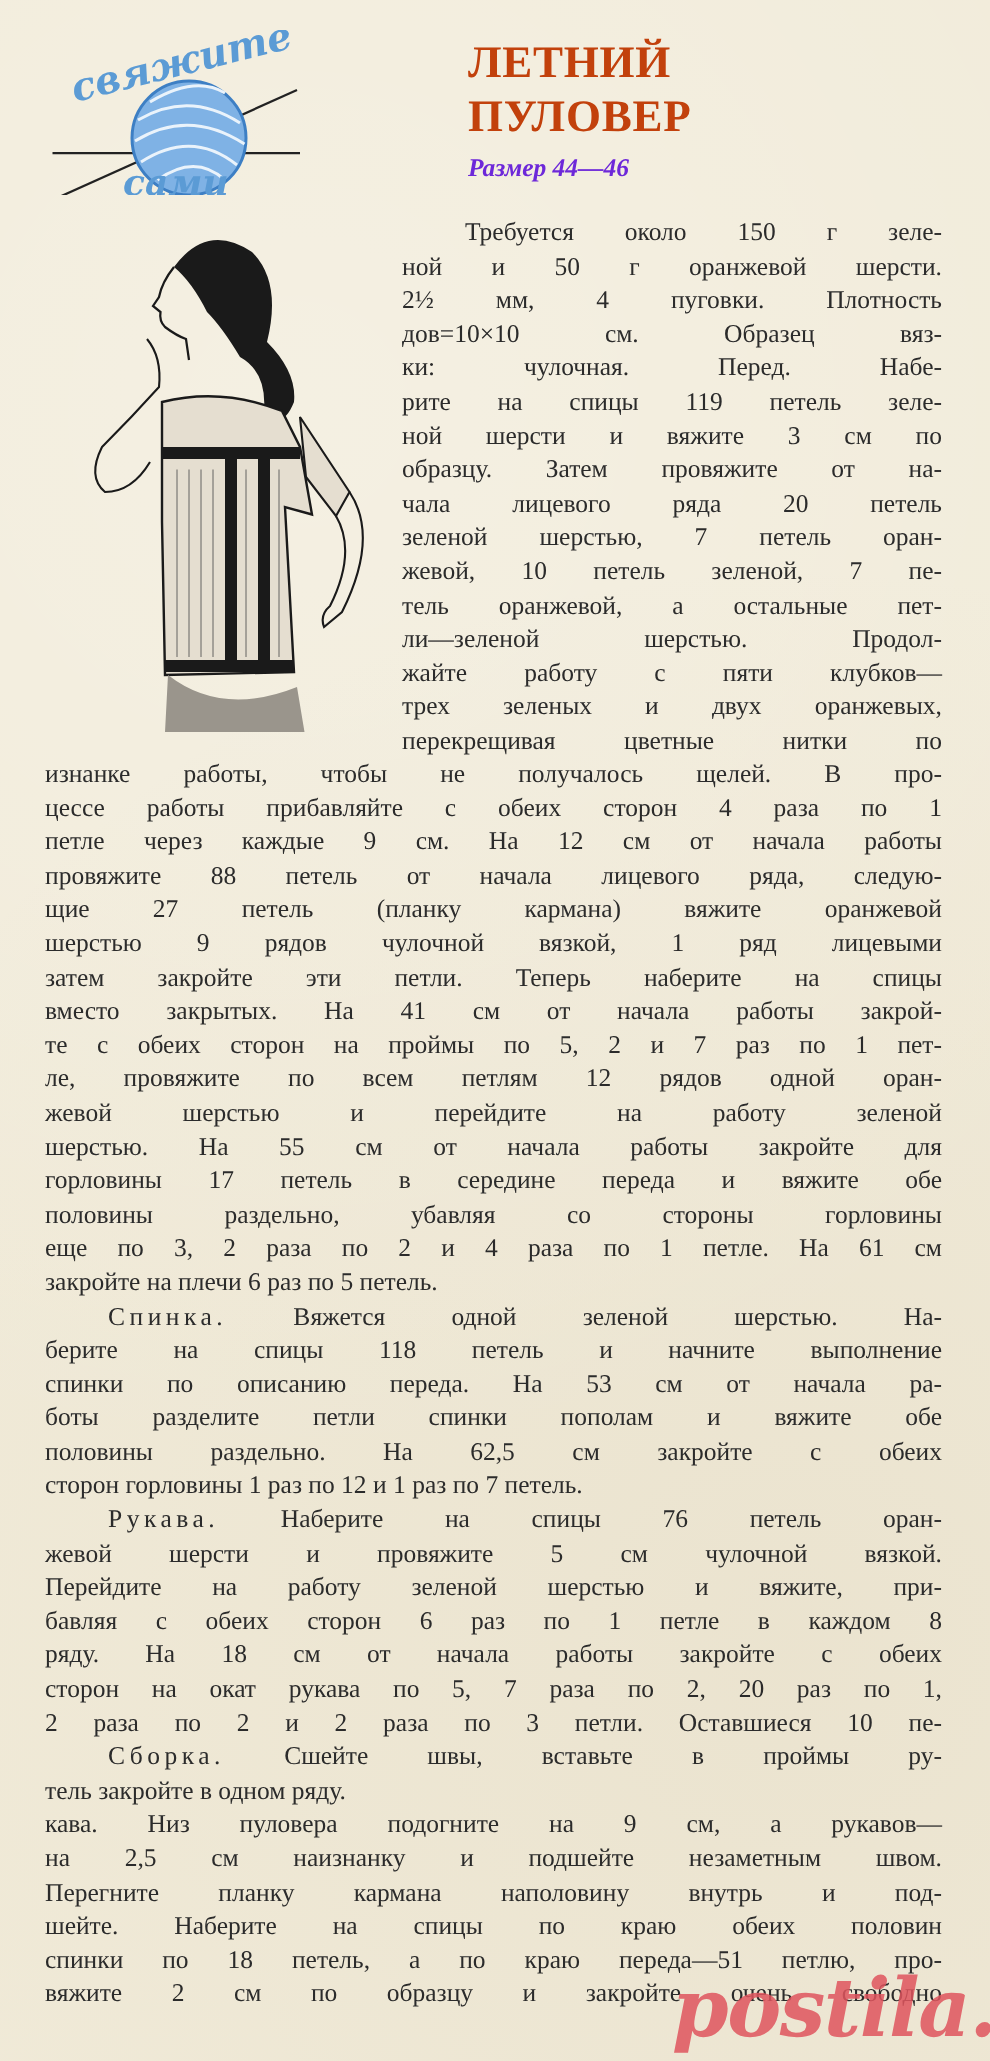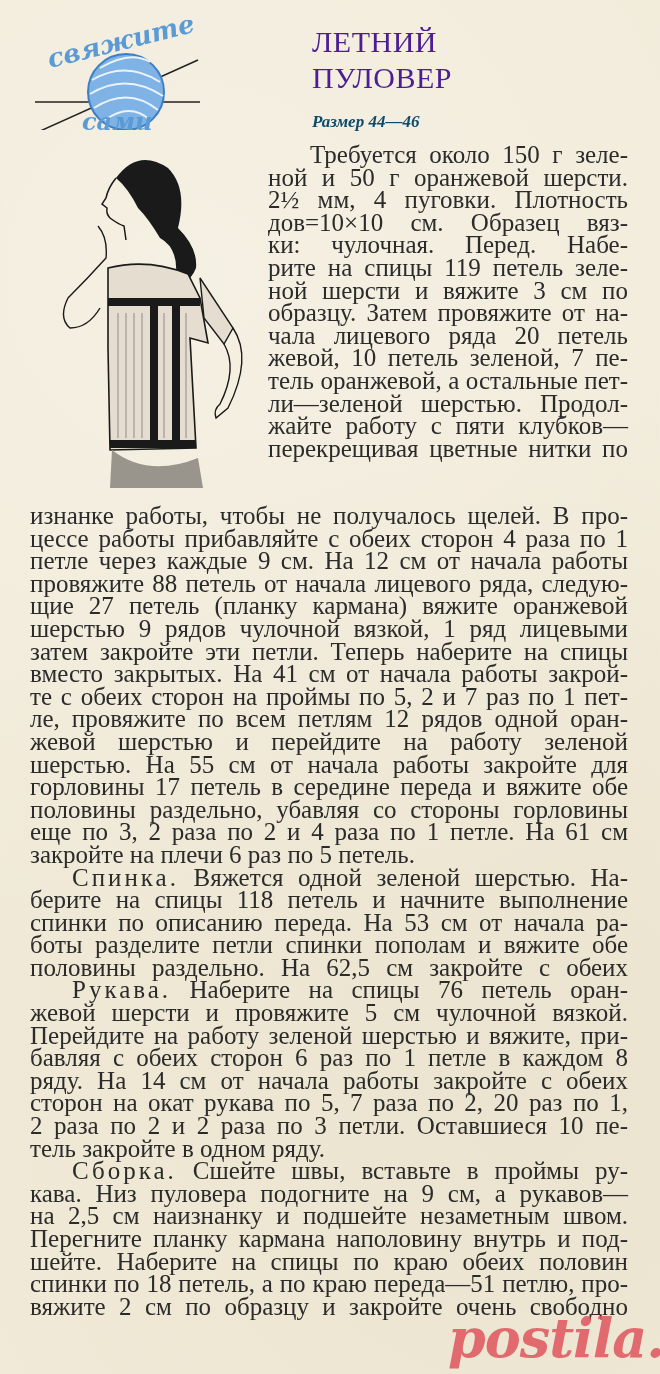--- a/index.html
+++ b/index.html
@@ -16,8 +16,8 @@
   .title-block { position: absolute; left: 312px; top: 24px; }
   .title-line {
     font-family: "Liberation Serif", "DejaVu Serif", serif;
-    font-weight: normal; font-size: 30px; letter-spacing: 0.5px;
-    line-height: 36px; color: #4c1d95;
+    font-weight: bold; font-size: 30px; letter-spacing: 0.5px;
+    line-height: 36px; color: #c2410c;
   }
   .size-line {
     margin-top: 16px; font-style: italic; font-weight: bold;

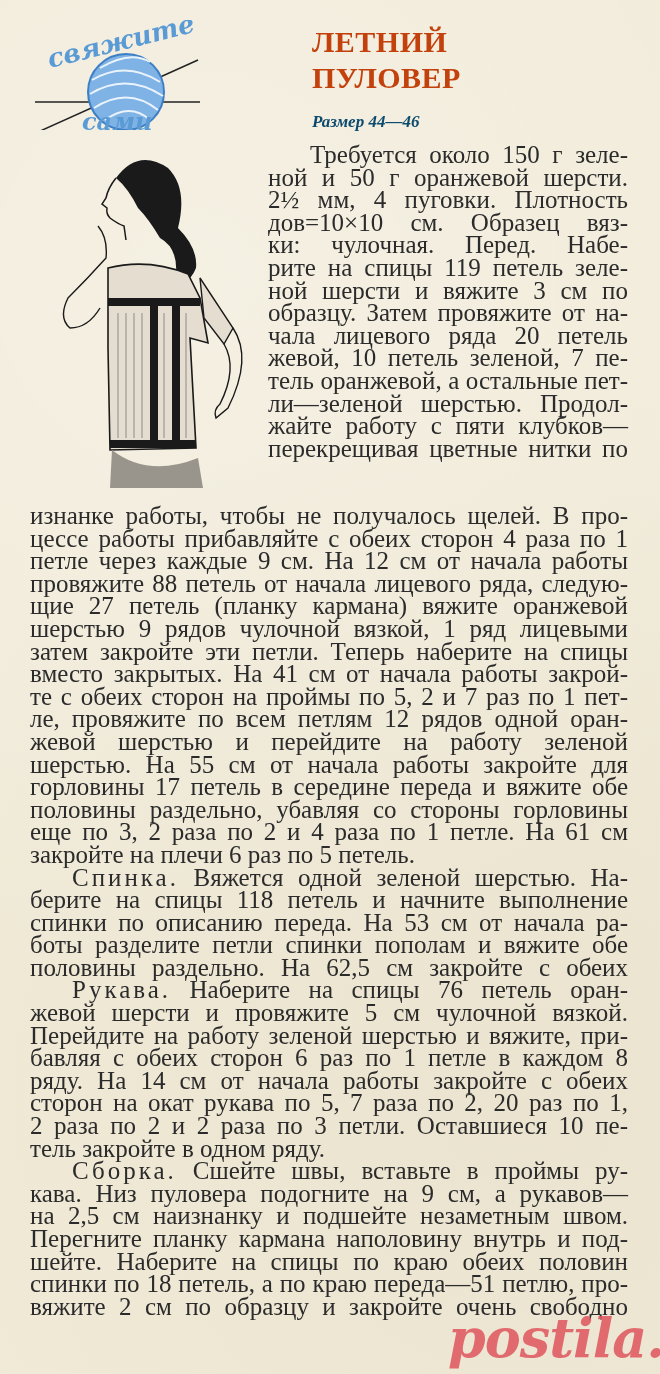--- a/index.html
+++ b/index.html
@@ -20,8 +20,8 @@
     line-height: 36px; color: #c2410c;
   }
   .size-line {
-    margin-top: 16px; font-style: italic; font-weight: bold;
-    font-family: "Liberation Serif", serif; font-size: 17px; color: #0c4a6e;
+    margin-top: 6px; font-style: italic; font-weight: bold;
+    font-family: "Liberation Serif", serif; font-size: 17px; color: #6d28d9;
   }
   .illustration { position: absolute; left: 28px; top: 148px; width: 240px; height: 346px; }
   .text {

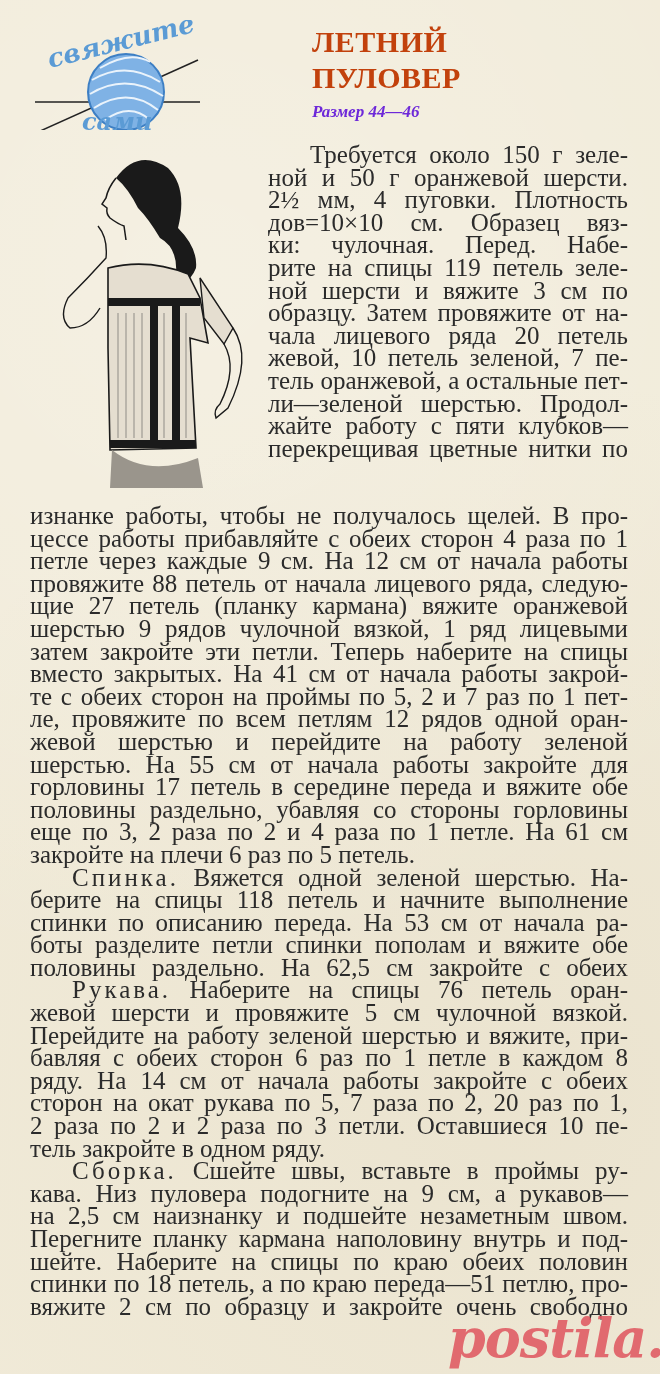--- a/index.html
+++ b/index.html
@@ -27,7 +27,7 @@
   .text {
     position: absolute;
     font-family: "Liberation Serif", "DejaVu Serif", serif;
-    font-size: 25px; line-height: 22.6px; color: #2b2b2b;
+    font-size: 17px; line-height: 22.6px; color: #2b2b2b;
     text-align: justify;
   }
   .col-right { left: 268px; top: 144px; width: 360px; }

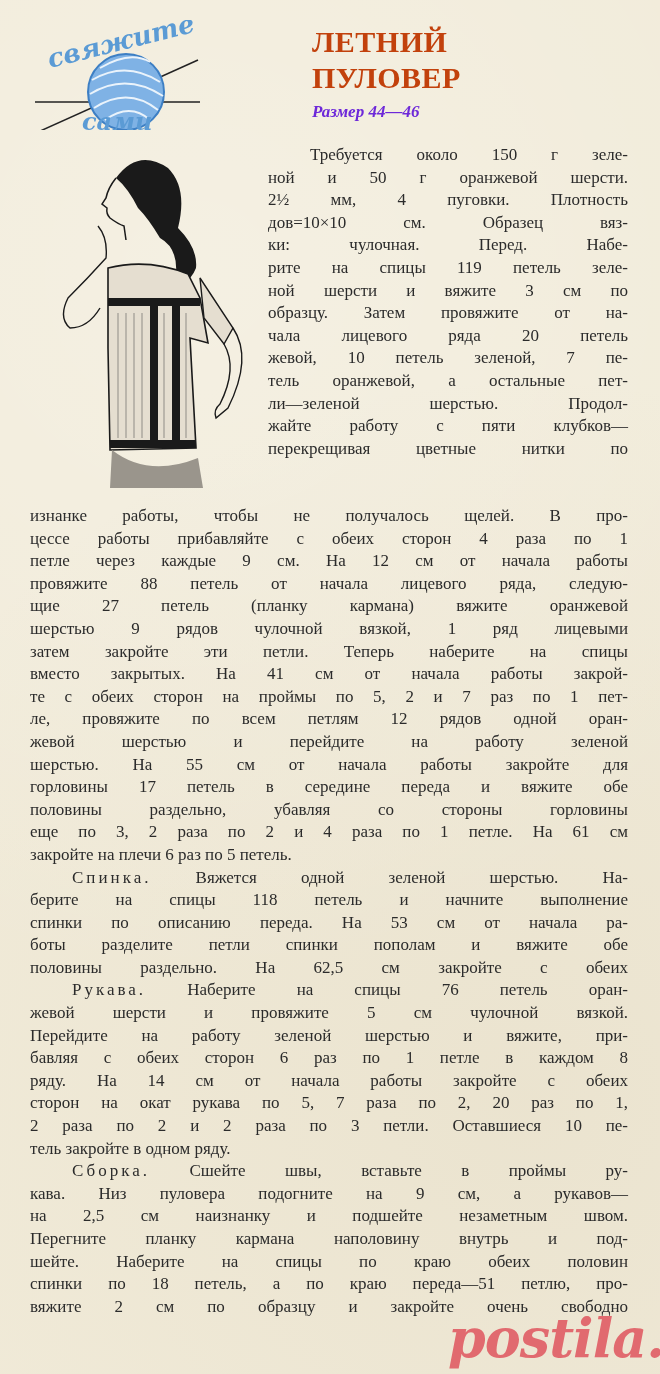--- a/index.html
+++ b/index.html
@@ -99,6 +99,7 @@
   <span class="line">ной шерсти и вяжите 3 см по</span>
   <span class="line">образцу. Затем провяжите от на-</span>
   <span class="line">чала лицевого ряда 20 петель</span>
+  <span class="line">зеленой шерстью, 7 петель оран-</span>
   <span class="line">жевой, 10 петель зеленой, 7 пе-</span>
   <span class="line">тель оранжевой, а остальные пет-</span>
   <span class="line">ли—зеленой шерстью. Продол-</span>

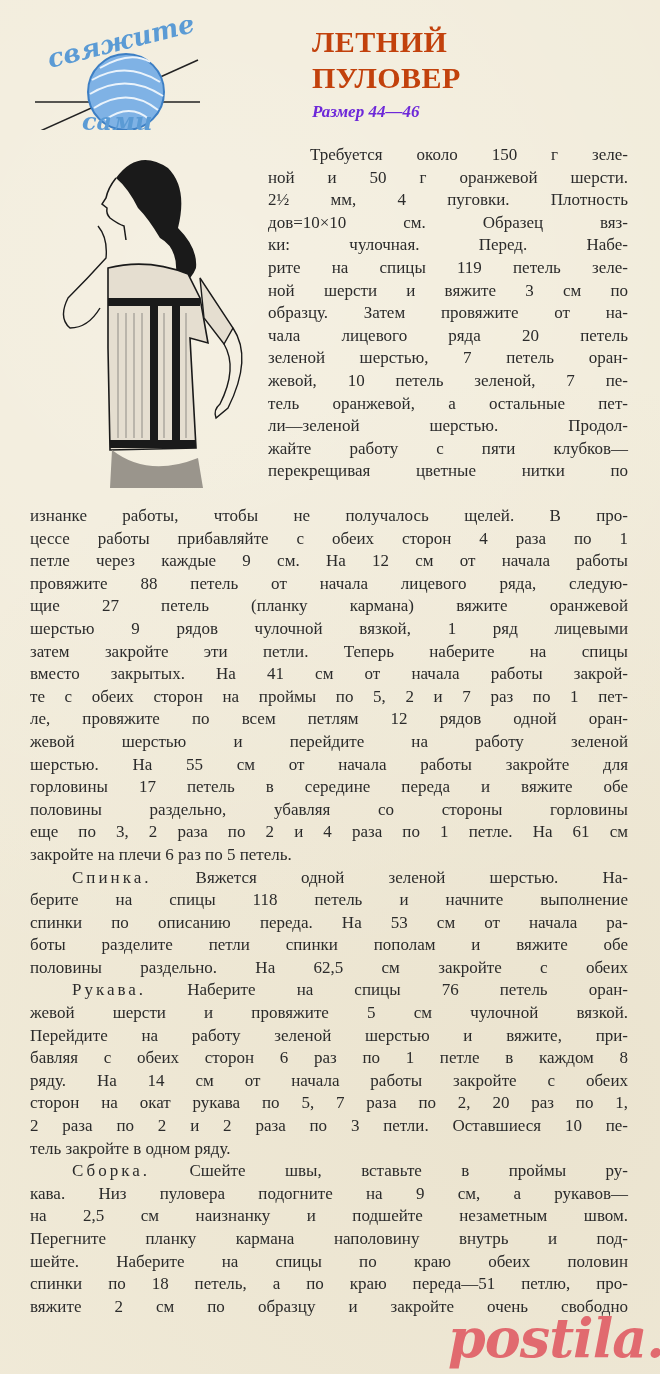--- a/index.html
+++ b/index.html
@@ -104,6 +104,7 @@
   <span class="line">тель оранжевой, а остальные пет-</span>
   <span class="line">ли—зеленой шерстью. Продол-</span>
   <span class="line">жайте работу с пяти клубков—</span>
+  <span class="line">трех зеленых и двух оранжевых,</span>
   <span class="line">перекрещивая цветные нитки по</span>
 </div>
 

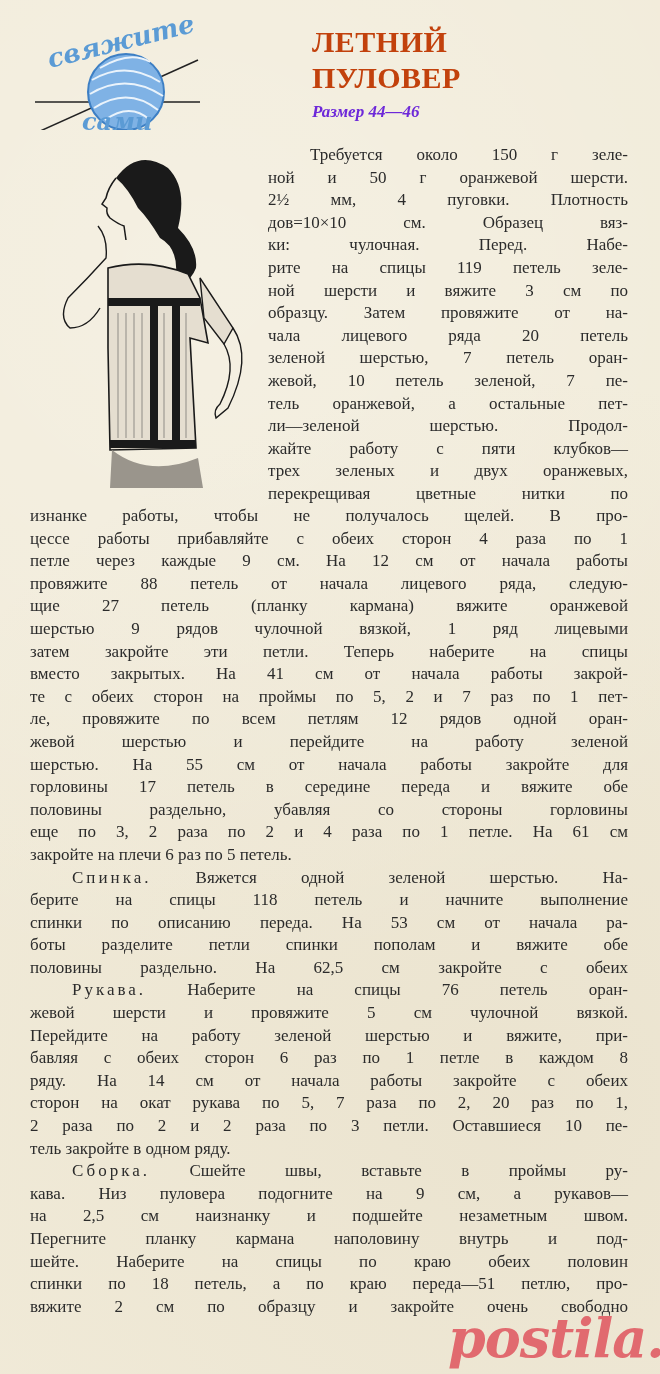--- a/index.html
+++ b/index.html
@@ -131,6 +131,7 @@
   <span class="line">спинки по описанию переда. На 53 см от начала ра-</span>
   <span class="line">боты разделите петли спинки пополам и вяжите обе</span>
   <span class="line">половины раздельно. На 62,5 см закройте с обеих</span>
+  <span class="line last">сторон горловины 1 раз по 12 и 1 раз по 7 петель.</span>
 
   <span class="line indent"><span class="spaced">Рукава.</span> <span>Наберите на спицы 76 петель оран-</span></span>
   <span class="line">жевой шерсти и провяжите 5 см чулочной вязкой.</span>

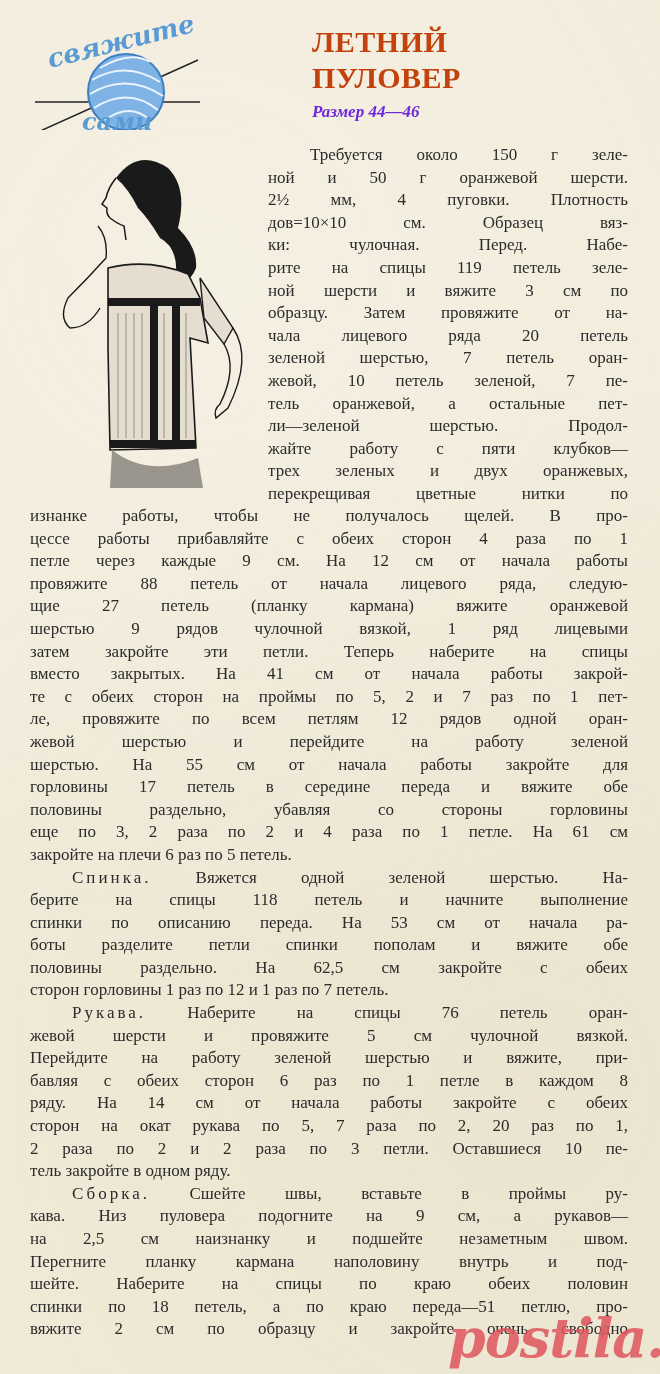--- a/index.html
+++ b/index.html
@@ -137,7 +137,7 @@
   <span class="line">жевой шерсти и провяжите 5 см чулочной вязкой.</span>
   <span class="line">Перейдите на работу зеленой шерстью и вяжите, при-</span>
   <span class="line">бавляя с обеих сторон 6 раз по 1 петле в каждом 8</span>
-  <span class="line">ряду. На 14 см от начала работы закройте с обеих</span>
+  <span class="line">ряду. На 18 см от начала работы закройте с обеих</span>
   <span class="line">сторон на окат рукава по 5, 7 раза по 2, 20 раз по 1,</span>
   <span class="line">2 раза по 2 и 2 раза по 3 петли. Оставшиеся 10 пе-</span>
   <span class="line last">тель закройте в одном ряду.</span>

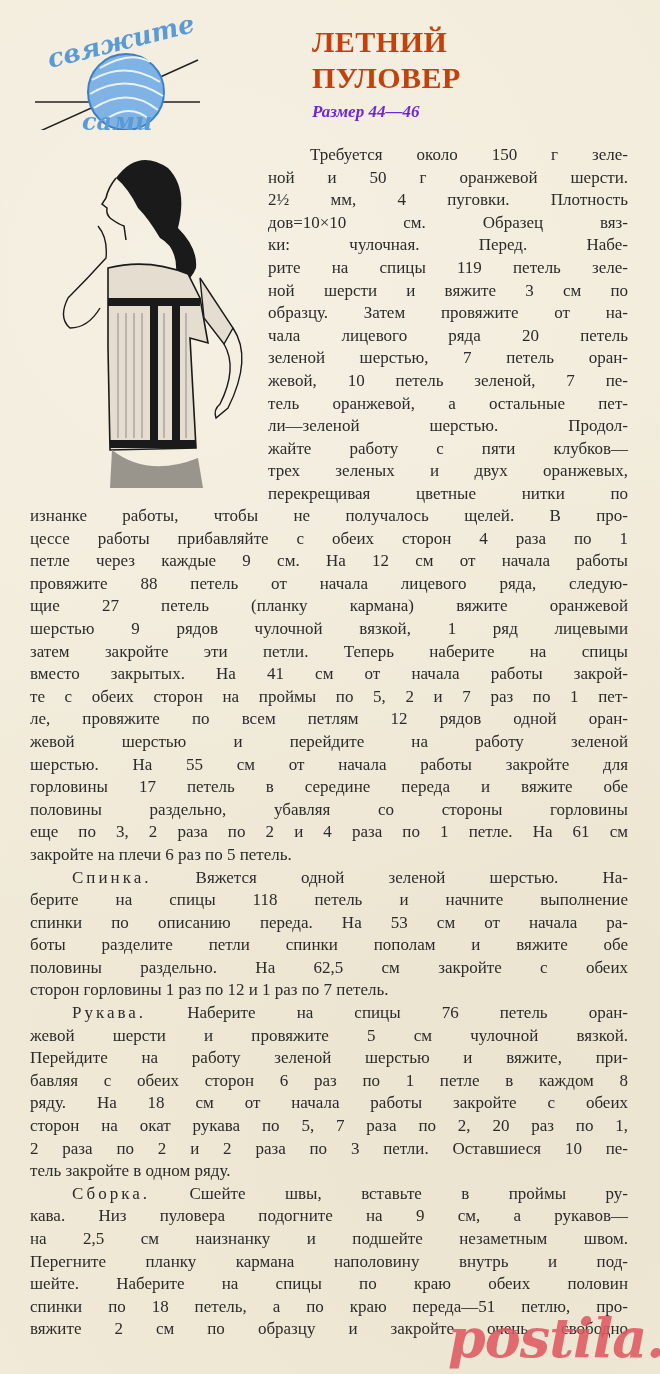--- a/index.html
+++ b/index.html
@@ -140,9 +140,9 @@
   <span class="line">ряду. На 18 см от начала работы закройте с обеих</span>
   <span class="line">сторон на окат рукава по 5, 7 раза по 2, 20 раз по 1,</span>
   <span class="line">2 раза по 2 и 2 раза по 3 петли. Оставшиеся 10 пе-</span>
+  <span class="line indent"><span class="spaced">Сборка.</span> <span>Сшейте швы, вставьте в проймы ру-</span></span>
+
   <span class="line last">тель закройте в одном ряду.</span>
-
-  <span class="line indent"><span class="spaced">Сборка.</span> <span>Сшейте швы, вставьте в проймы ру-</span></span>
   <span class="line">кава. Низ пуловера подогните на 9 см, а рукавов—</span>
   <span class="line">на 2,5 см наизнанку и подшейте незаметным швом.</span>
   <span class="line">Перегните планку кармана наполовину внутрь и под-</span>

